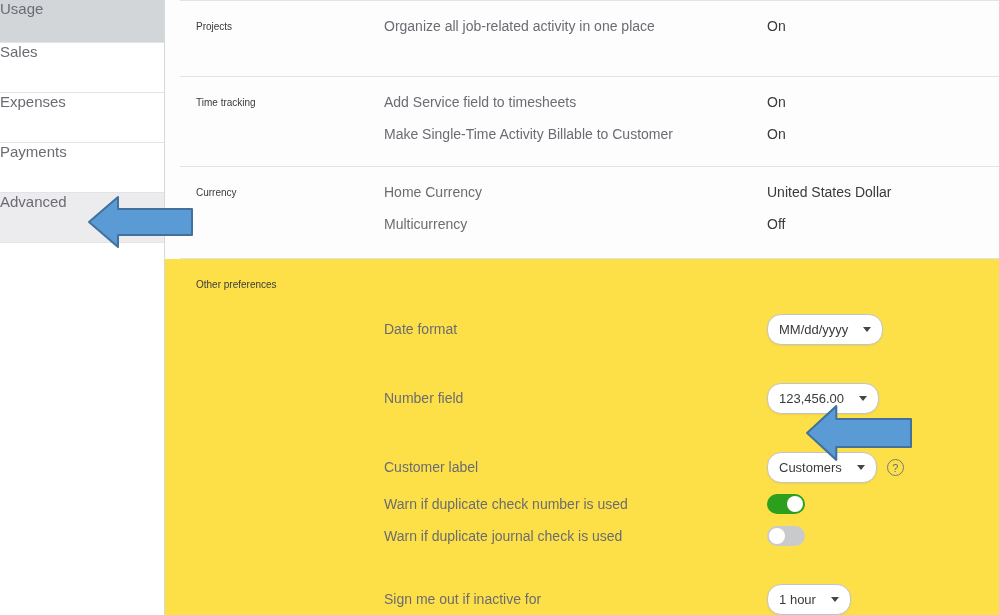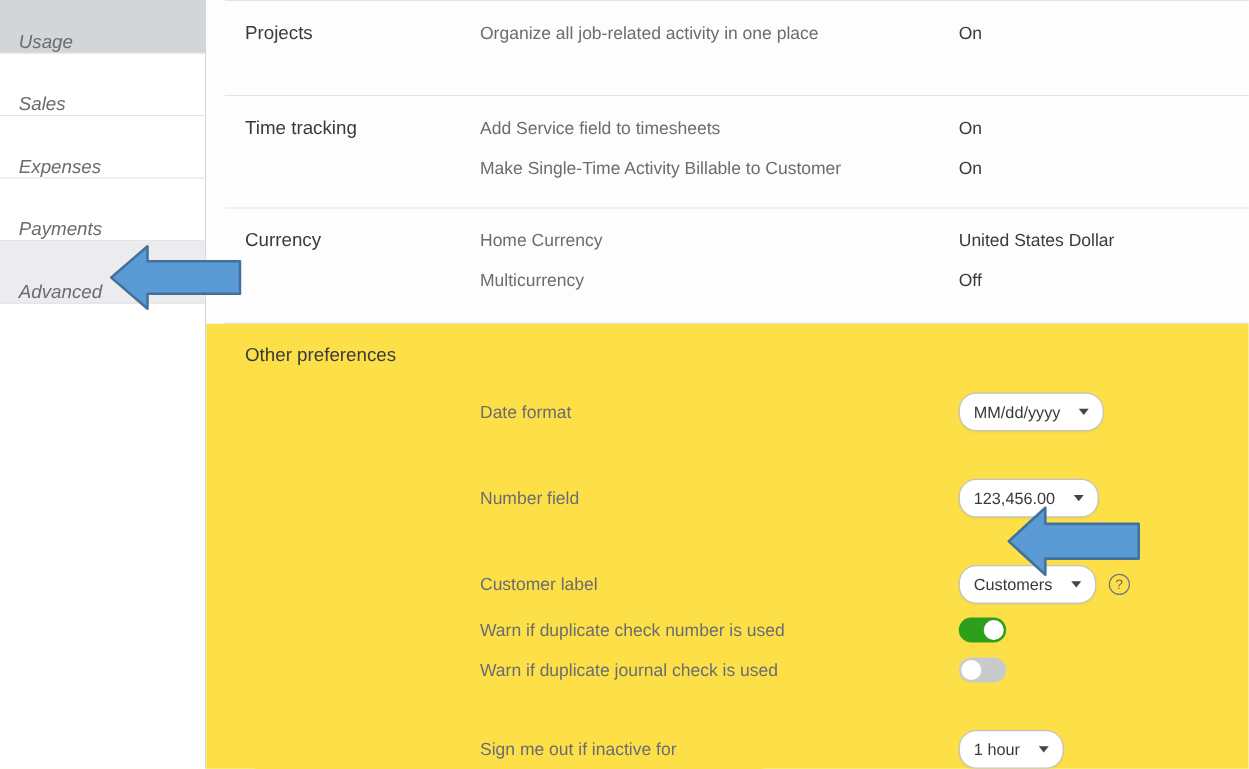--- a/index.html
+++ b/index.html
@@ -10,8 +10,8 @@
   
   .sidebar { width:165px; height:100%; background:#fff;
     border-right:1px solid #d6d7d9; flex:0 0 165px; }
-  .sb-item { height:50px; display:flex; align-items:flex-end; padding-left:15px;
-    border-bottom:1px solid #e3e4e6; cursor:pointer; background:#fff;font-style:italic; }
+  .sb-item { height:50px; display:flex; align-items:flex-start; 
+    border-bottom:1px solid #e3e4e6; cursor:pointer; background:#fff; }
   .sb-item.active-gray { height:43px; background:#d3d6d9; }
   .sb-item.selected { background:#ececee; }
   .sb-label { font-size:15px; color:#6b6c72; }

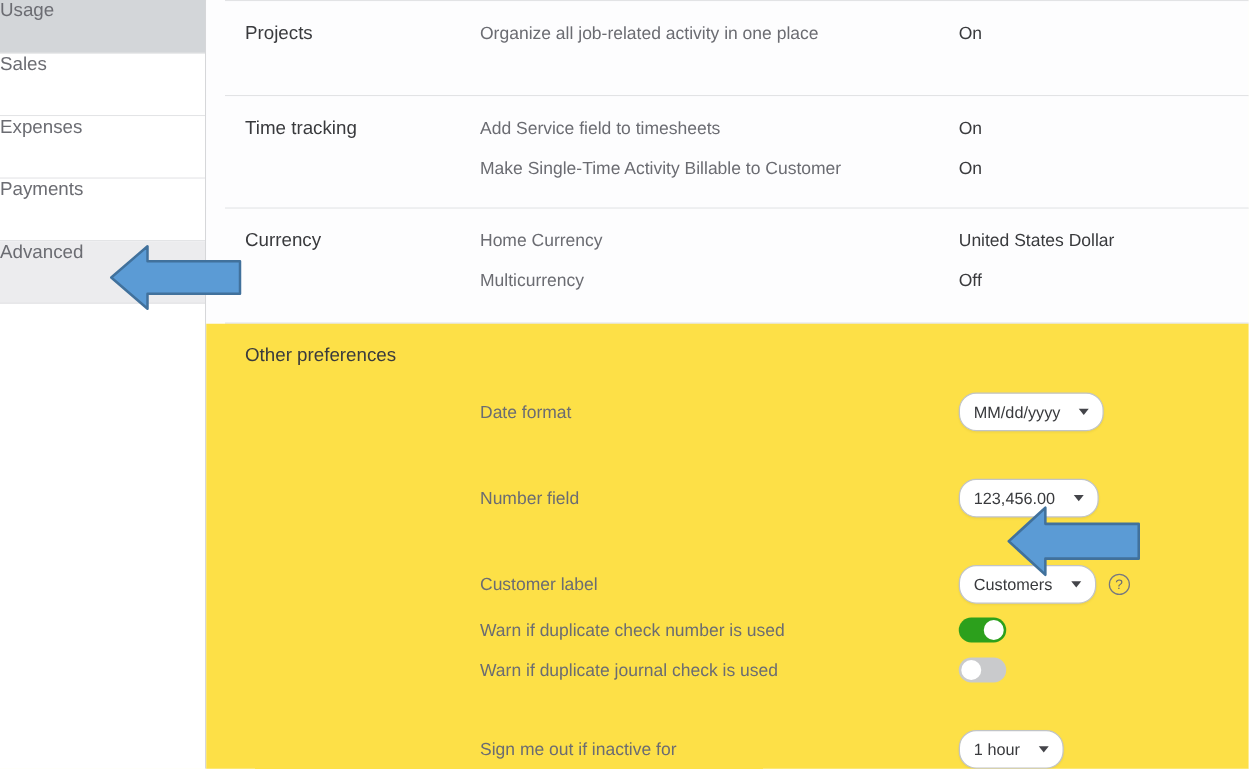--- a/index.html
+++ b/index.html
@@ -26,7 +26,7 @@
   #sections section:nth-of-type(2) { height:89px; }
   #sections section:nth-of-type(3) { height:91px; }
   .section.highlight { flex:1; background:#fde047; }
-  .sec-title { width:219px; padding-left:31px; font-size:15px; color:#393a3d; line-height:17px; }
+  .sec-title { width:219px; padding-left:31px; font-size:10px; color:#393a3d; line-height:17px; }
   .rows { flex:1; }
   .row { display:flex; }
   .row-label { width:383px; font-size:14px; color:#6b6c72; line-height:17px; }

